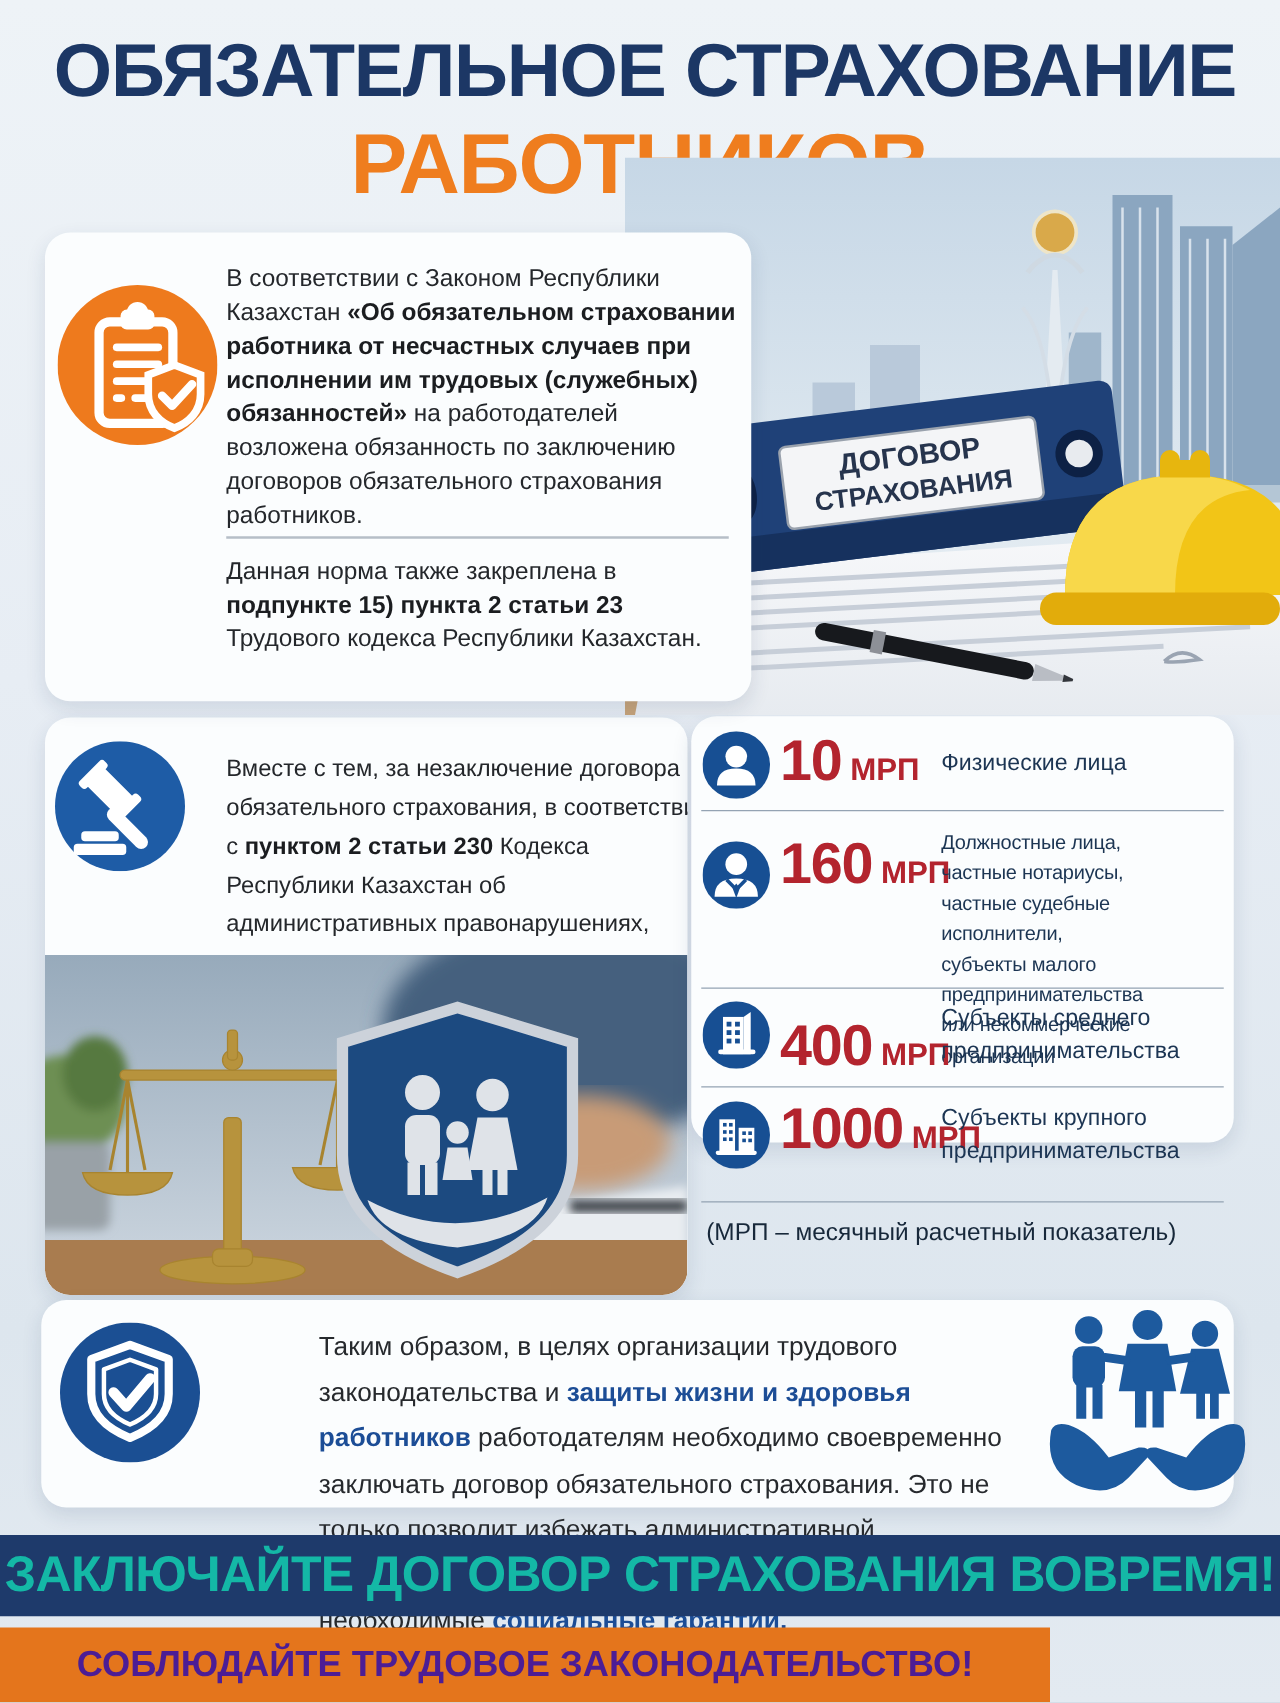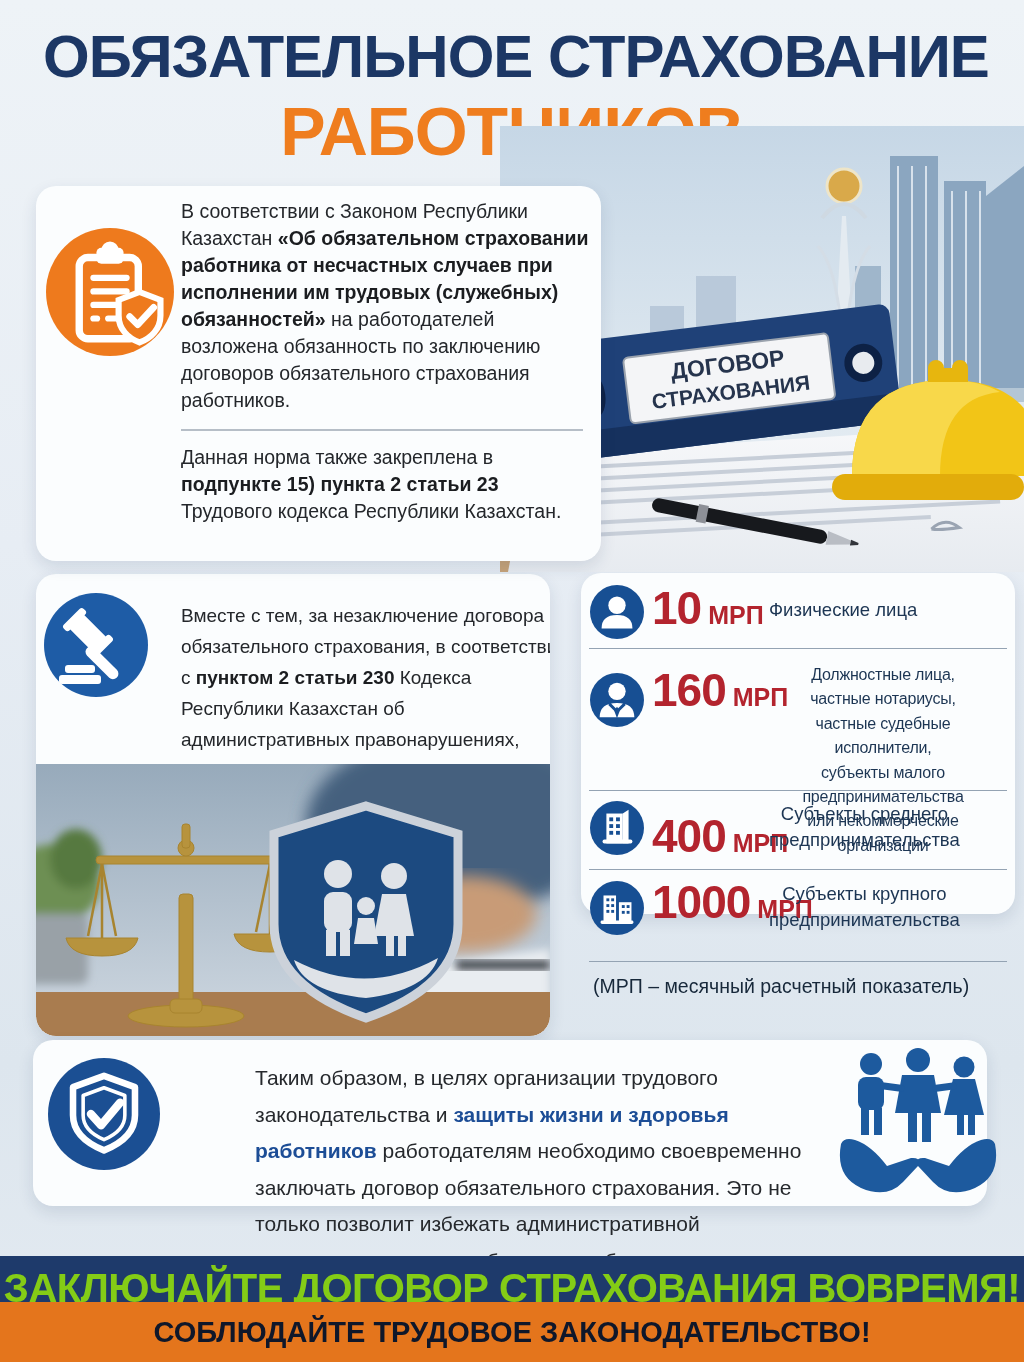--- a/index.html
+++ b/index.html
@@ -25,7 +25,7 @@
   .ic-conclusion{left:15px;top:18px;width:112px;height:112px;}
   
   .body-text{position:absolute;color:#24272b;font-size:19.5px;line-height:27px;margin:0;}
-  .law-p1{left:145px;top:12px;width:408px;}
+  .law-p1{left:145px;top:24px;width:408px;}
   .law-div{position:absolute;left:145px;top:243px;width:402px;height:2px;background:#b6bec7;}
   .law-p2{left:145px;top:258px;width:408px;line-height:27px;}
   .pen-p{left:145px;top:26px;width:394px;line-height:31px;font-size:19px;}

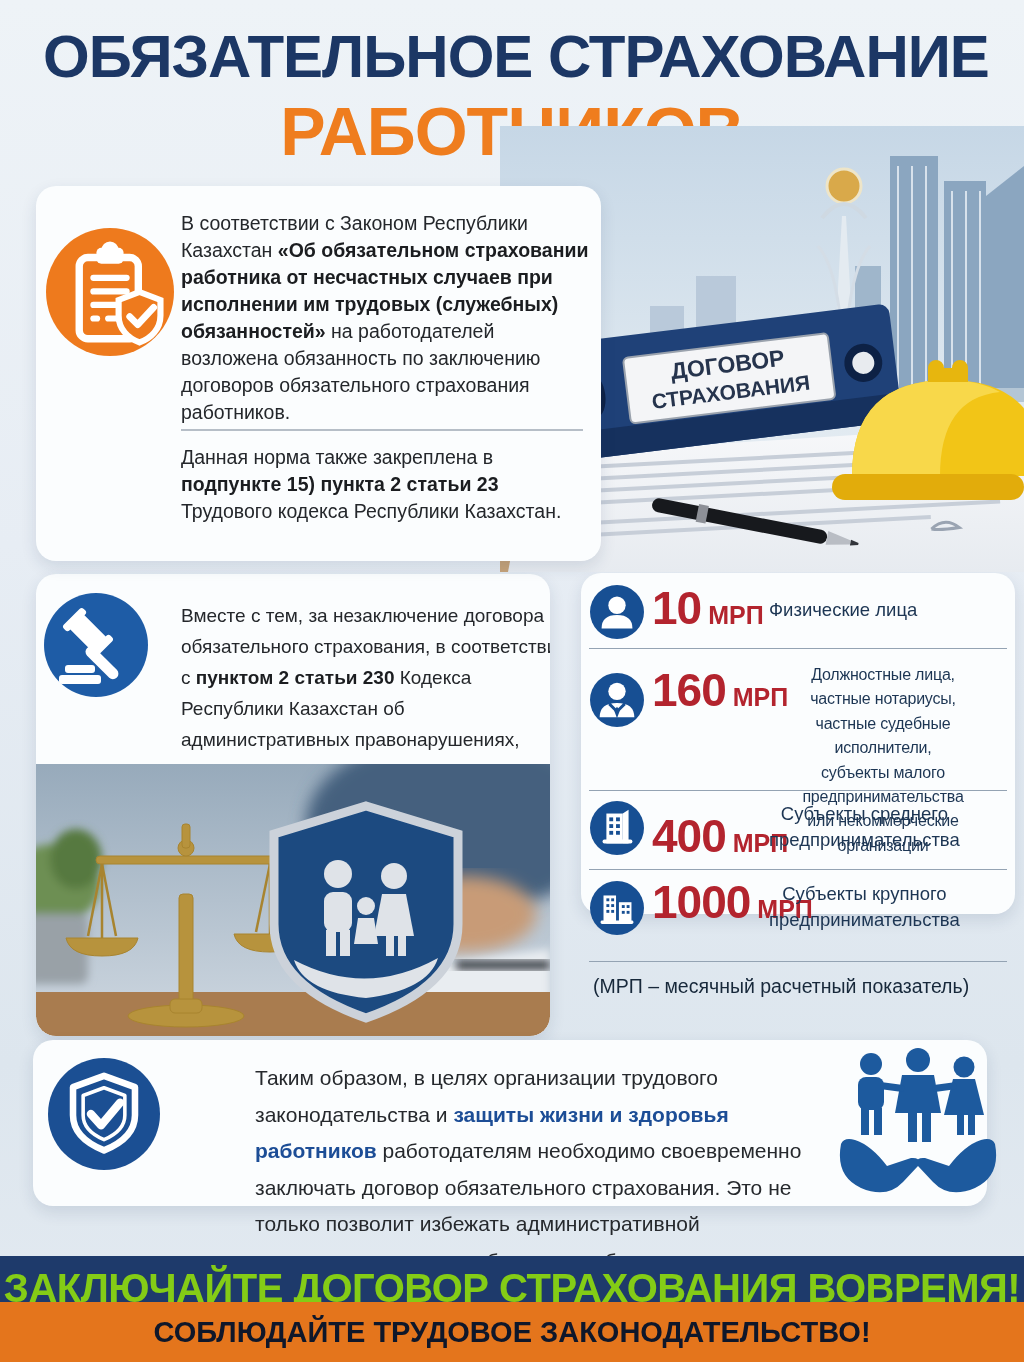--- a/index.html
+++ b/index.html
@@ -16,7 +16,7 @@
         box-shadow:0 6px 16px rgba(25,50,90,.12);}
   .card-law{left:36px;top:186px;width:565px;height:375px;z-index:2;}
   .card-penalty{left:36px;top:574px;width:514px;height:462px;overflow:hidden;}
-  .card-fines{left:553px;top:573px;width:434px;height:341px;margin-left:28px;}
+  .card-fines{left:553px;top:573px;width:434px;height:341px;}
   .card-conclusion{left:33px;top:1040px;width:954px;height:166px;}
   
   .icon-circle{position:absolute;border-radius:50%;}

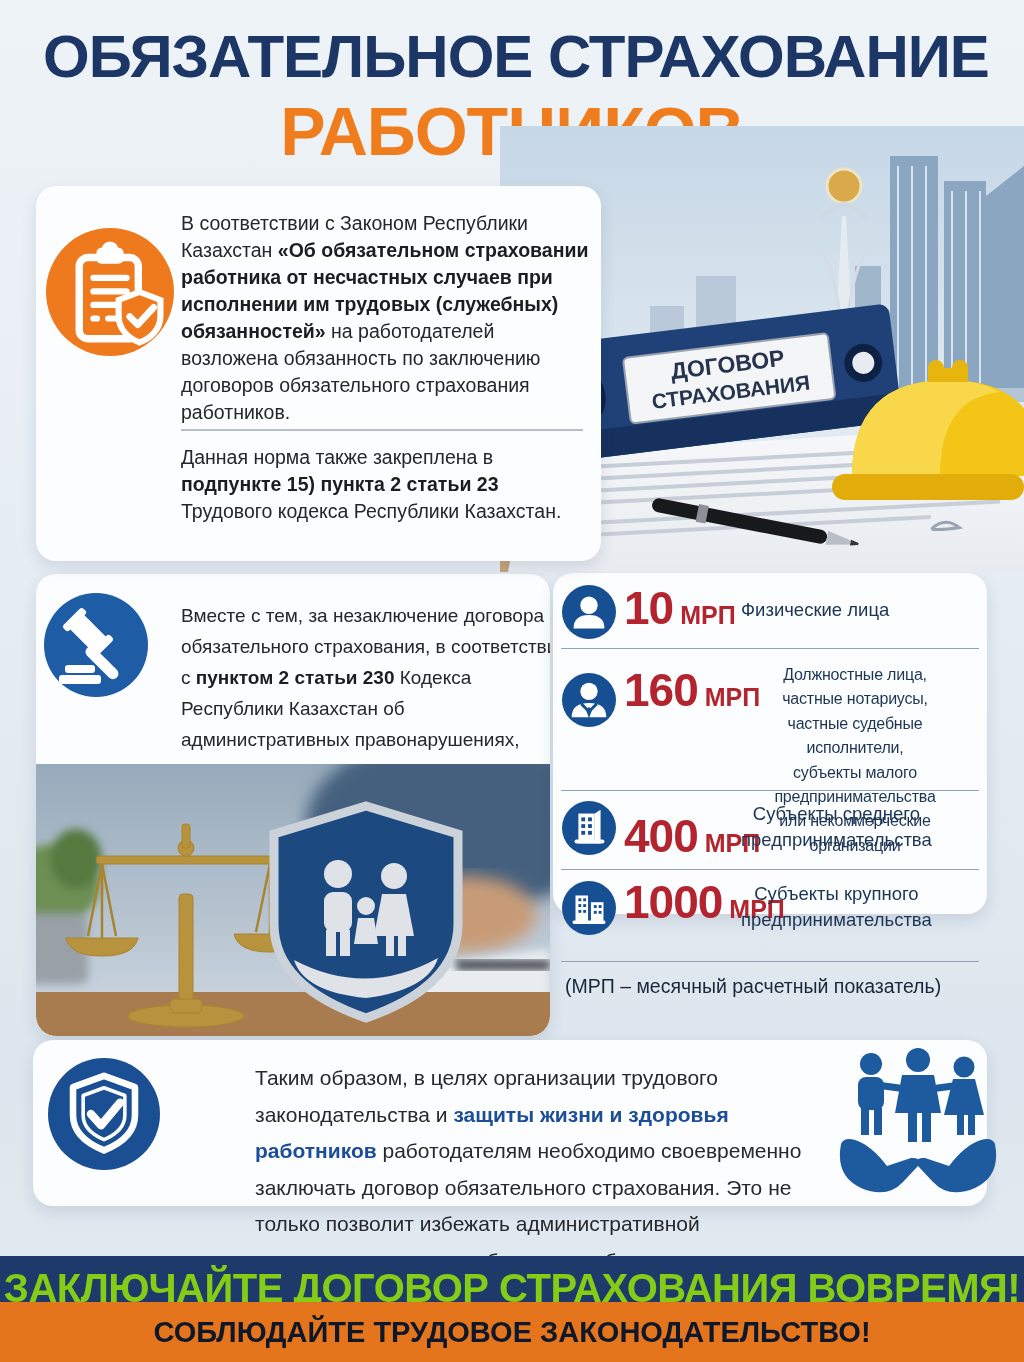--- a/index.html
+++ b/index.html
@@ -37,8 +37,8 @@
   .fr-value{position:absolute;left:71px;display:flex;align-items:baseline;color:#b3242e;}
   .fr-value .v{font-size:46px;font-weight:700;letter-spacing:-1px;}
   .fr-value .u{font-size:25px;font-weight:700;margin-left:7px;}
-  .fr-label{position:absolute;left:188px;color:#1c3553;font-size:18.5px;line-height:26px;
-            white-space:pre-line;text-align:center;}
+  .fr-label{position:absolute;left:200px;color:#1c3553;font-size:18.5px;line-height:26px;
+            white-space:pre-line;}
   .fr-label.small{font-size:16px;line-height:24.4px;letter-spacing:-0.2px;width:228px;}
   .fr-div{position:absolute;left:8px;width:418px;height:1px;background:#94a3b3;}
   .fines-note{position:absolute;left:12px;top:402px;font-size:19.5px;color:#17283a;}

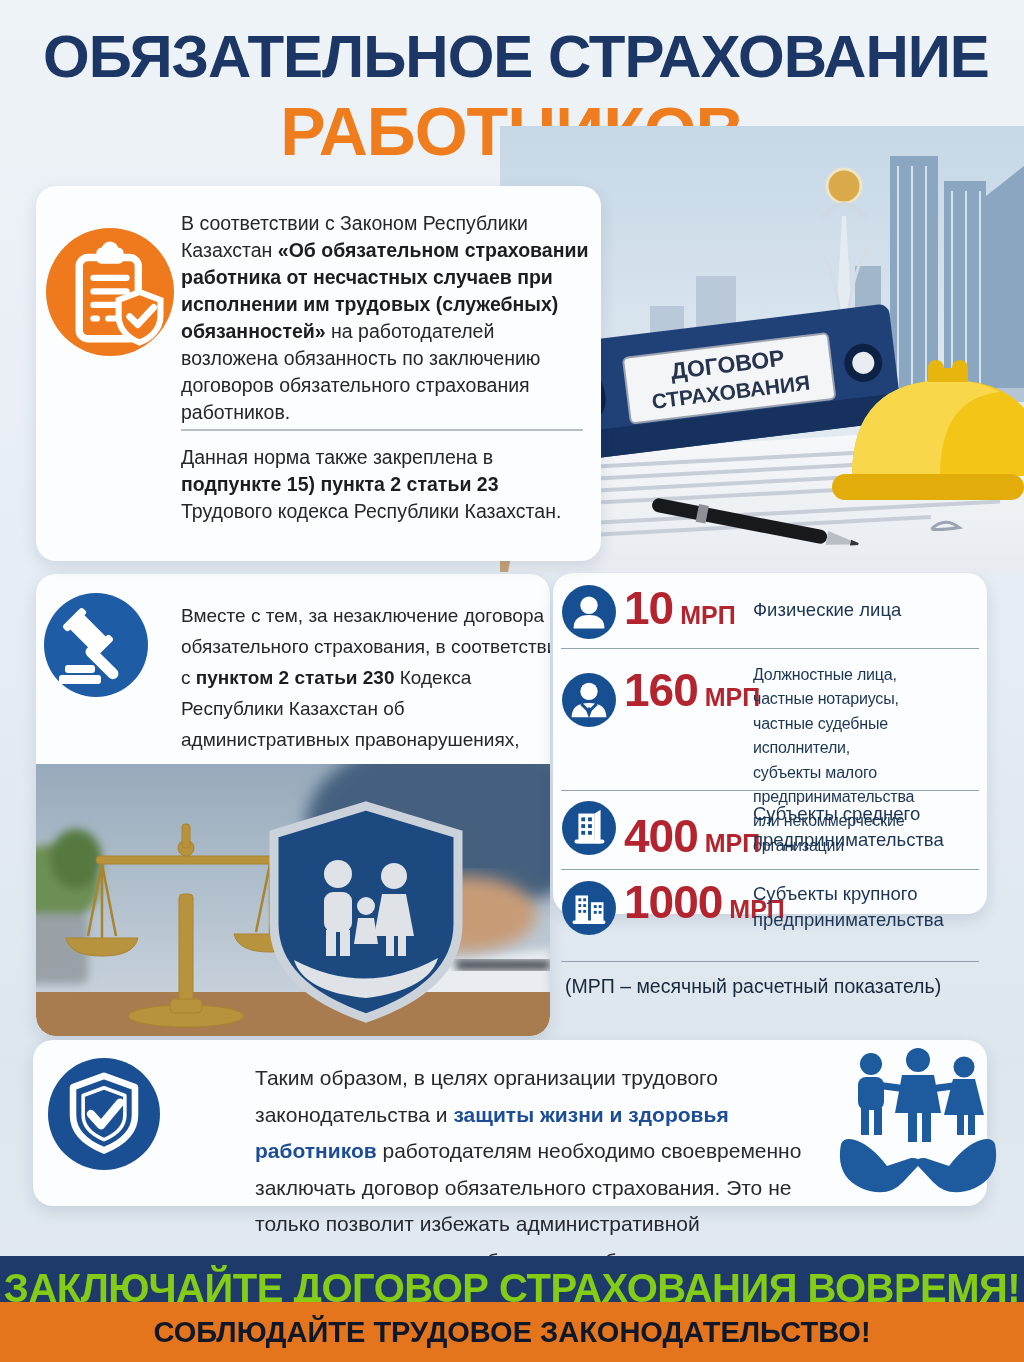--- a/index.html
+++ b/index.html
@@ -49,8 +49,8 @@
   .family-hands{position:absolute;left:800px;top:8px;width:170px;height:150px;}
   
   .banner-blue{position:absolute;left:0;top:1228px;width:1024px;height:65px;background:#1e3a6b;
-               display:flex;align-items:center;justify-content:center;color:#84cc16;
-               font-size:40px;font-weight:700;letter-spacing:-0.5px;margin-top:28px;}
+               display:flex;align-items:center;justify-content:center;color:#14b8a6;
+               font-size:40px;font-weight:700;letter-spacing:-0.5px;}
   .banner-orange{position:absolute;left:0;top:1302px;width:1024px;height:60px;background:#e4751c;
                display:flex;align-items:center;justify-content:center;color:#0f172a;
                font-size:29px;font-weight:700;}

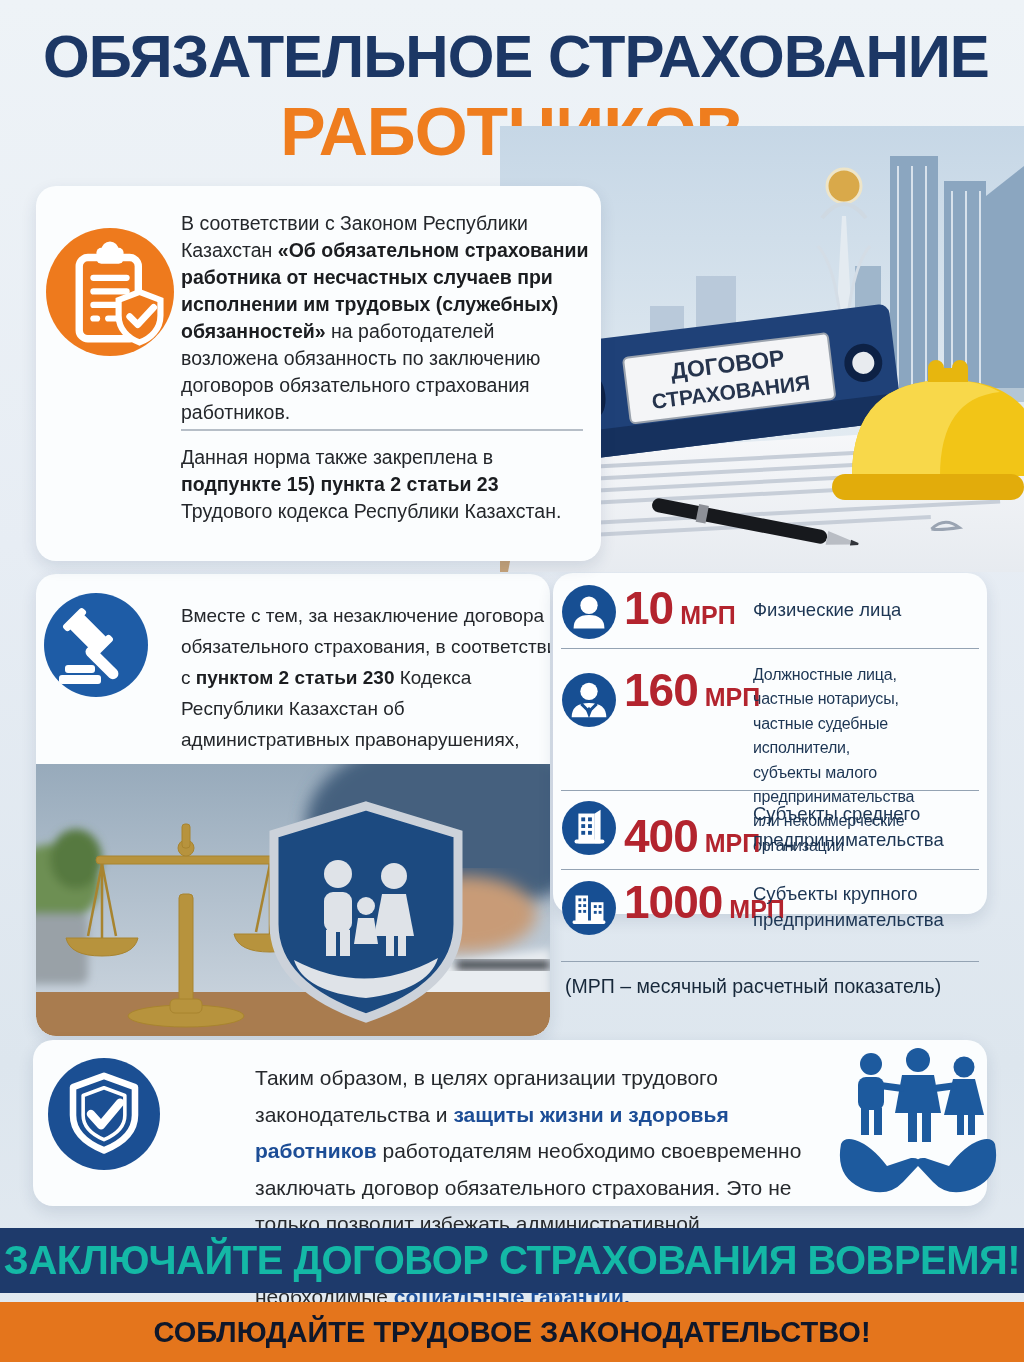--- a/index.html
+++ b/index.html
@@ -51,8 +51,8 @@
   .banner-blue{position:absolute;left:0;top:1228px;width:1024px;height:65px;background:#1e3a6b;
                display:flex;align-items:center;justify-content:center;color:#14b8a6;
                font-size:40px;font-weight:700;letter-spacing:-0.5px;}
-  .banner-orange{position:absolute;left:0;top:1302px;width:1024px;height:60px;background:#e4751c;
-               display:flex;align-items:center;justify-content:center;color:#0f172a;
+  .banner-orange{position:absolute;left:0;top:1302px;width:840px;height:60px;background:#e4751c;
+               display:flex;align-items:center;justify-content:center;color:#4c1d95;
                font-size:29px;font-weight:700;}
 </style>
 </head>

